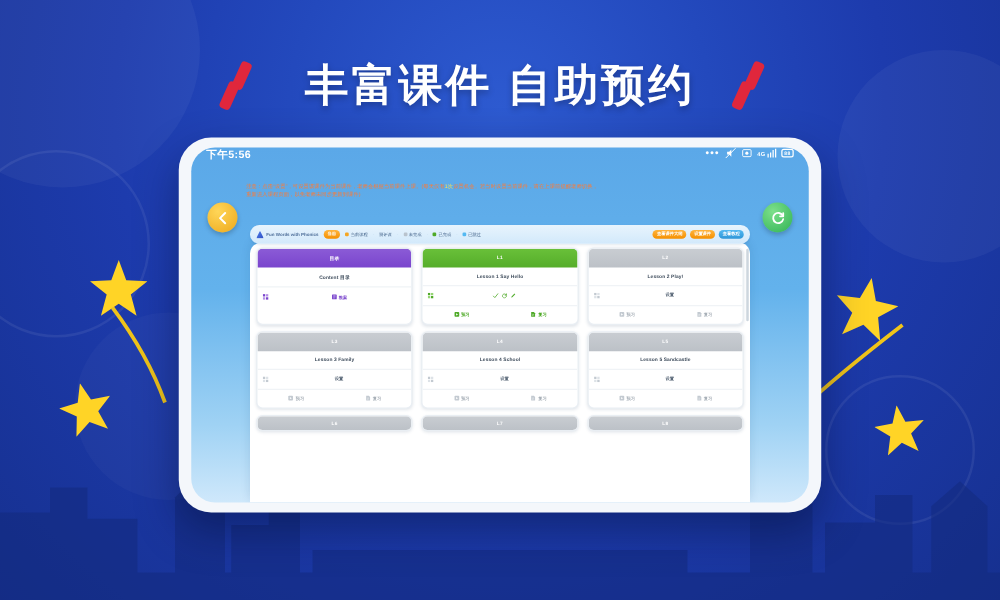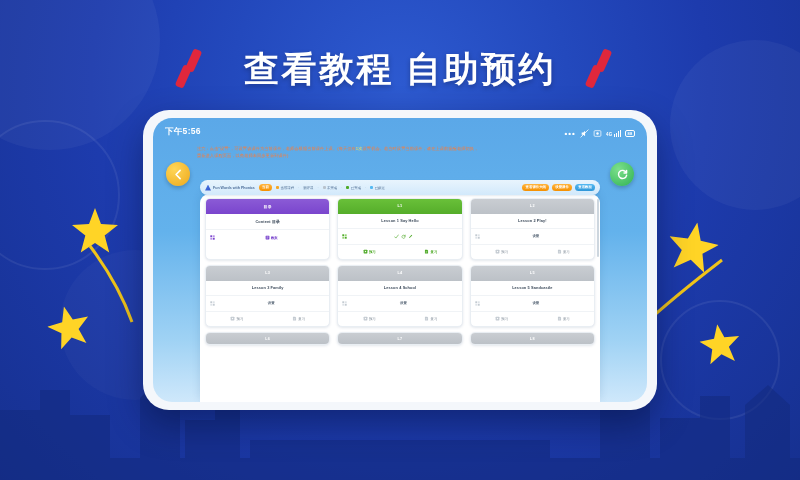--- a/index.html
+++ b/index.html
@@ -263,7 +263,7 @@
   <span class="slash-group left">
     <span class="slash a"></span><span class="slash b"></span>
   </span>
-  <span class="title">查看教程 自助预约</span>
+  <span class="title">丰富课件 自助预约</span>
   <span class="slash-group right">
     <span class="slash a"></span><span class="slash b"></span>
   </span>

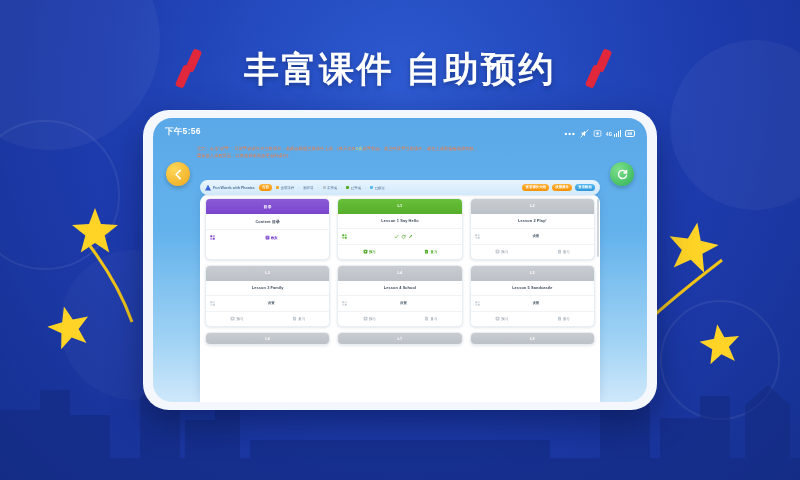--- a/index.html
+++ b/index.html
@@ -91,7 +91,7 @@
   
   #statusbar {
     height:20px;
-    display:flex; align-items:flex-end; justify-content:space-between;
+    display:flex; align-items:flex-start; justify-content:space-between;
     padding:0 12px;
     color:#ffffff;
     font-size:8.5px; font-weight:bold;

